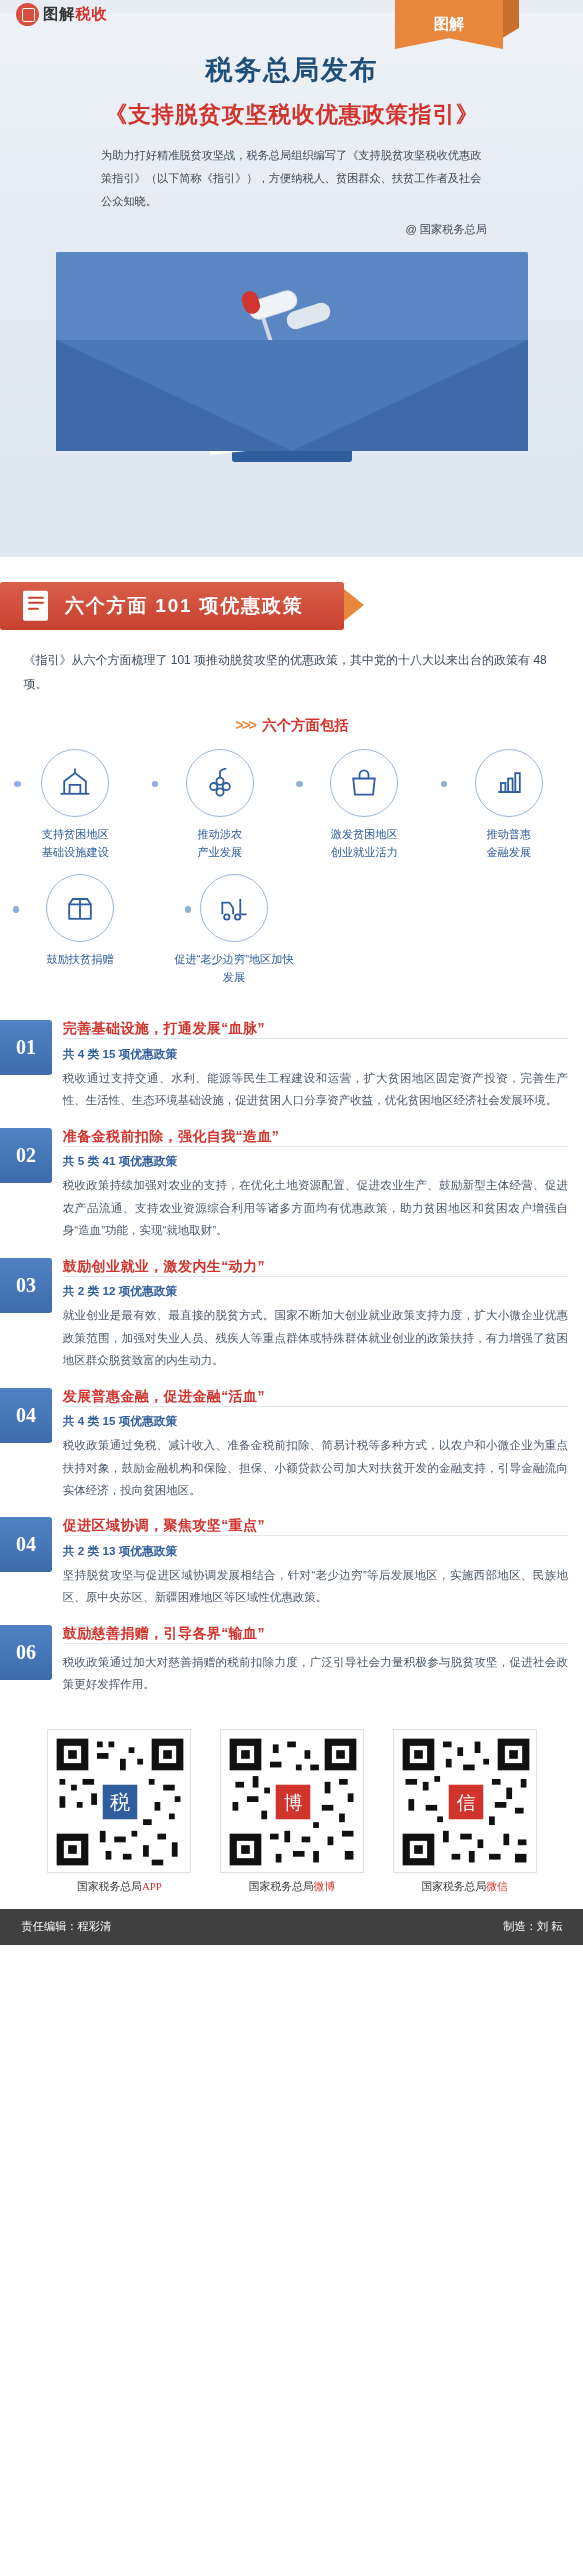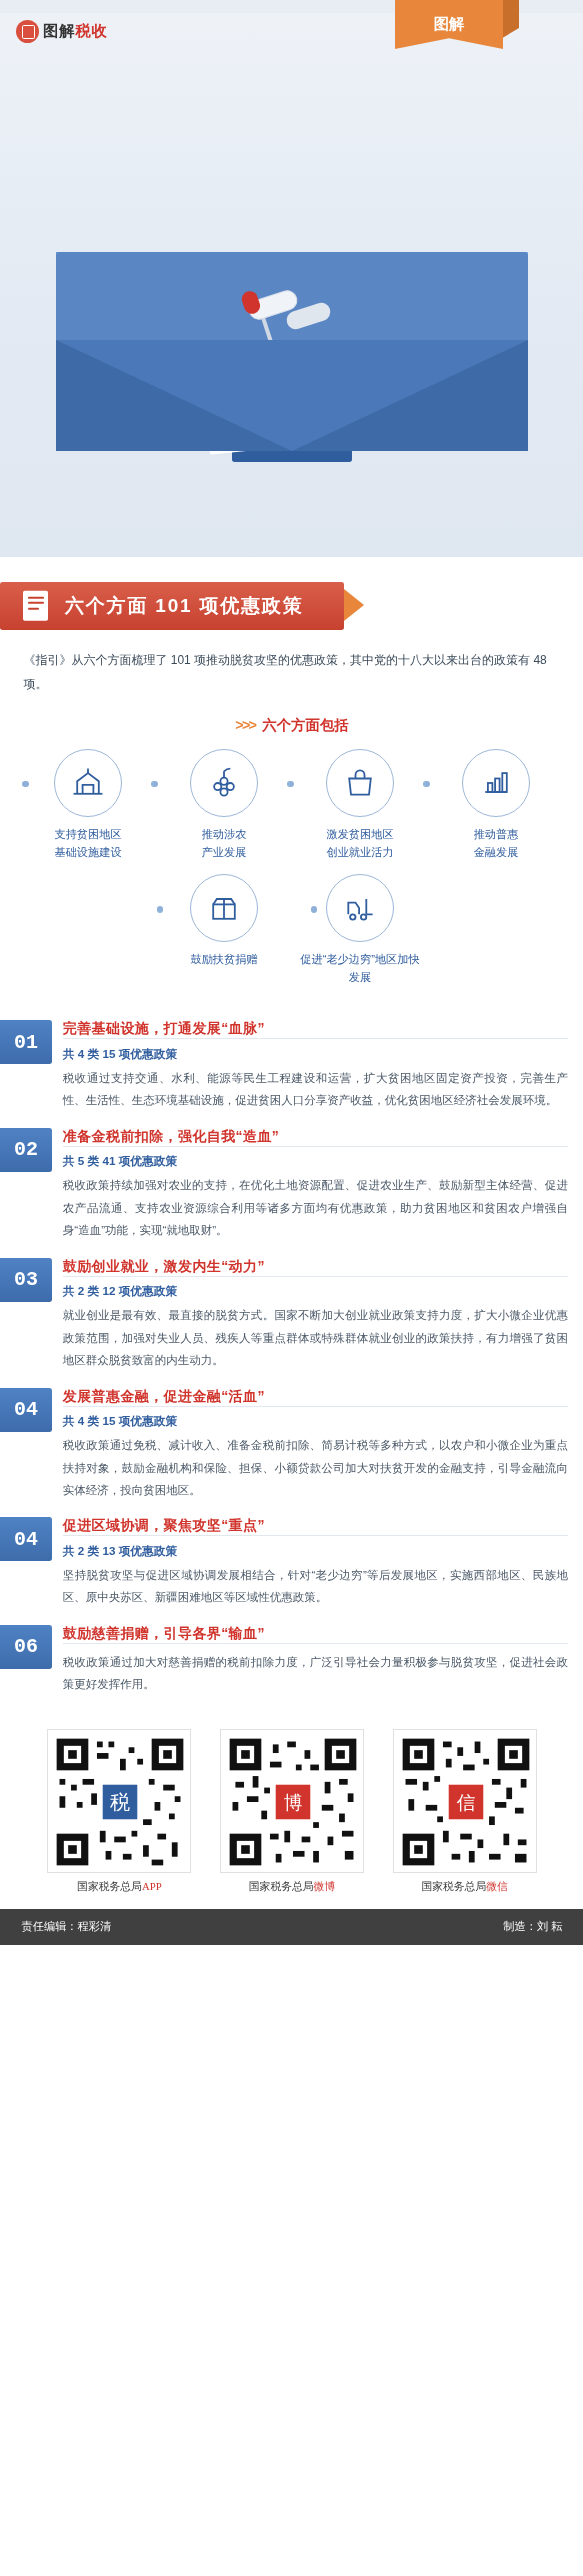--- a/index.html
+++ b/index.html
@@ -23,7 +23,7 @@
     background:#e8edf4;
   }
   .logo {
-    position: absolute; left: 16px; top: 20px;
+    position: absolute; left: 16px; top: 3px;
     display: flex; align-items: center; gap: 3.6px;
   }
   .logo-mark {

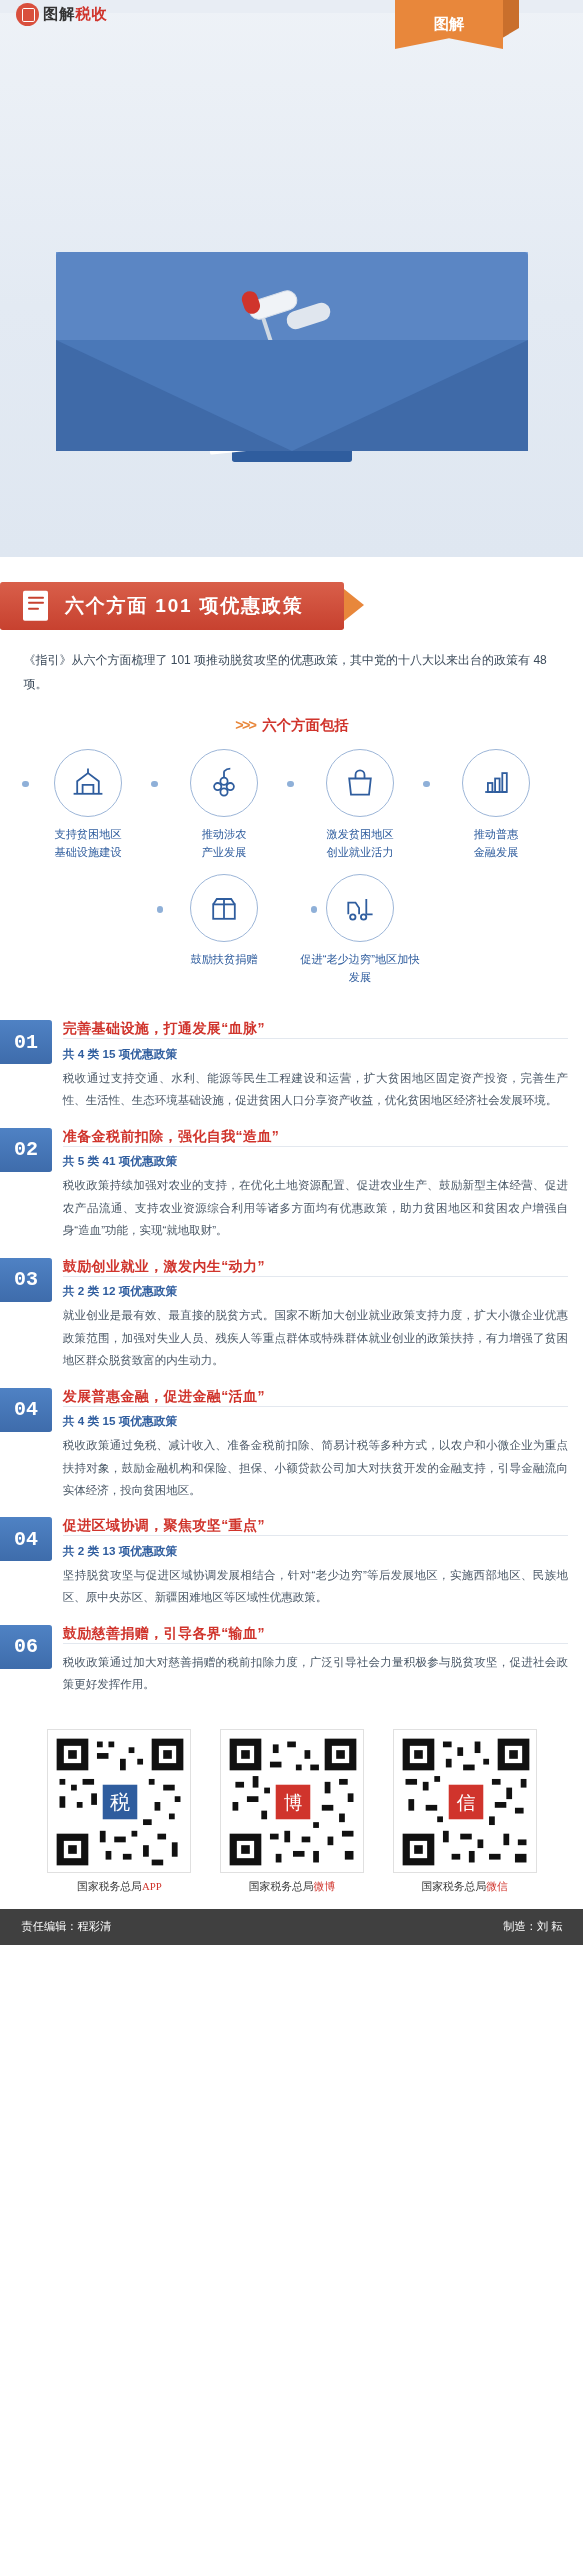--- a/index.html
+++ b/index.html
@@ -234,6 +234,10 @@
     <div class="ribbon-shadow"></div>
     <div class="ribbon">图解</div>
 
+    <div class="hero-title-wrap">
+      <div class="hero-title">税务总局发布</div>
+      <div class="hero-subtitle">《支持脱贫攻坚税收优惠政策指引》</div>
+    </div>
 
 
     <div class="illus">

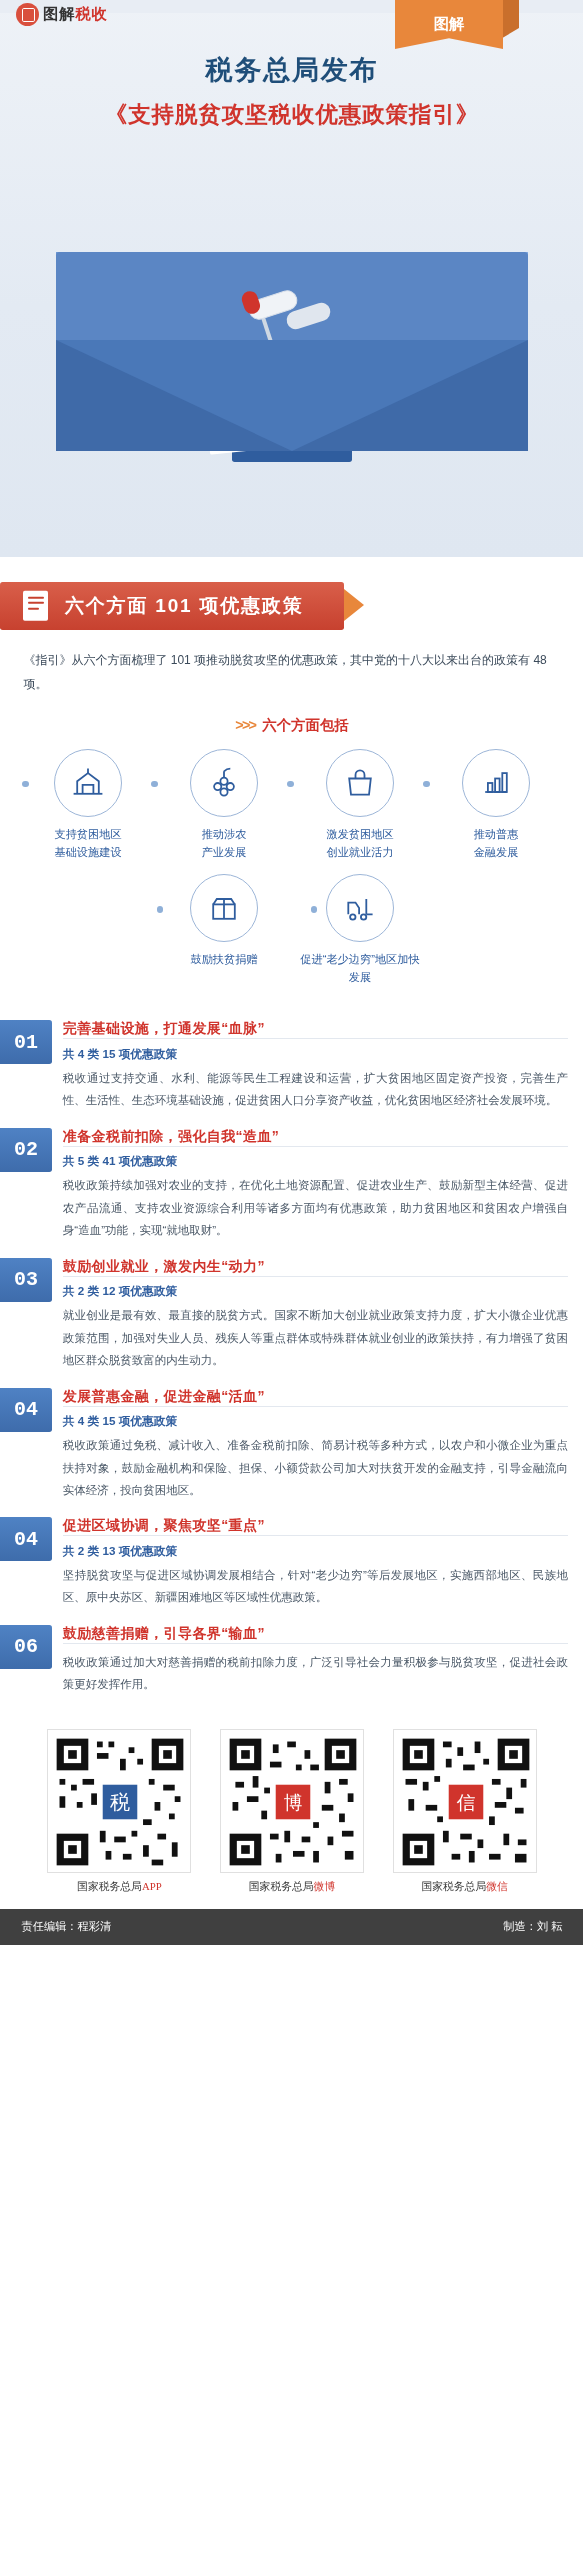--- a/index.html
+++ b/index.html
@@ -239,6 +239,10 @@
       <div class="hero-subtitle">《支持脱贫攻坚税收优惠政策指引》</div>
     </div>
 
+    <div class="hero-desc">
+      <div>为助力打好精准脱贫攻坚战，税务总局组织编写了《支持脱贫攻坚税收优惠政策指引》（以下简称《指引》），方便纳税人、贫困群众、扶贫工作者及社会公众知晓。</div>
+      <div class="hero-source">@ 国家税务总局</div>
+    </div>
 
     <div class="illus">
       <div class="env-flapL"></div>

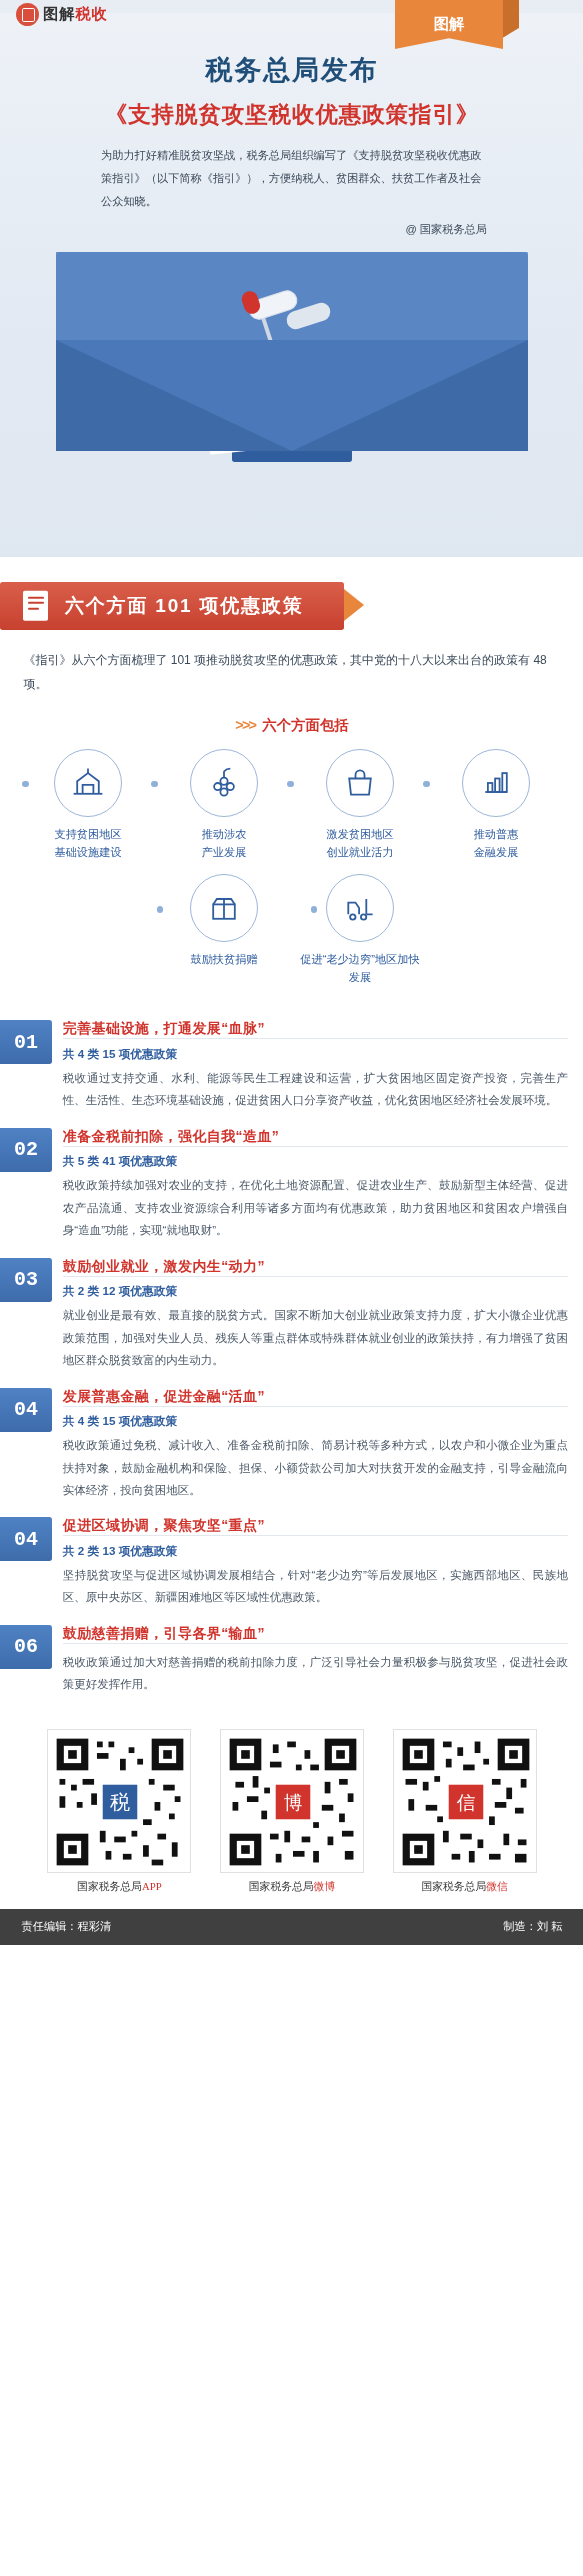--- a/index.html
+++ b/index.html
@@ -169,7 +169,7 @@
 
   
   .icon-grid{ padding: 9px 18px 3.6px; position:relative;}
-  .icon-row{ display:flex; justify-content:center; gap: 12px; margin-bottom: 12.6px;}
+  .icon-row{ display:flex; justify-content:flex-start; gap: 30px; margin-bottom: 12.6px;}
   .icon-cell{ width: 124px; text-align:center; position:relative;}
   .icon-circle{
     width:68px;height:68px;border-radius:50%;

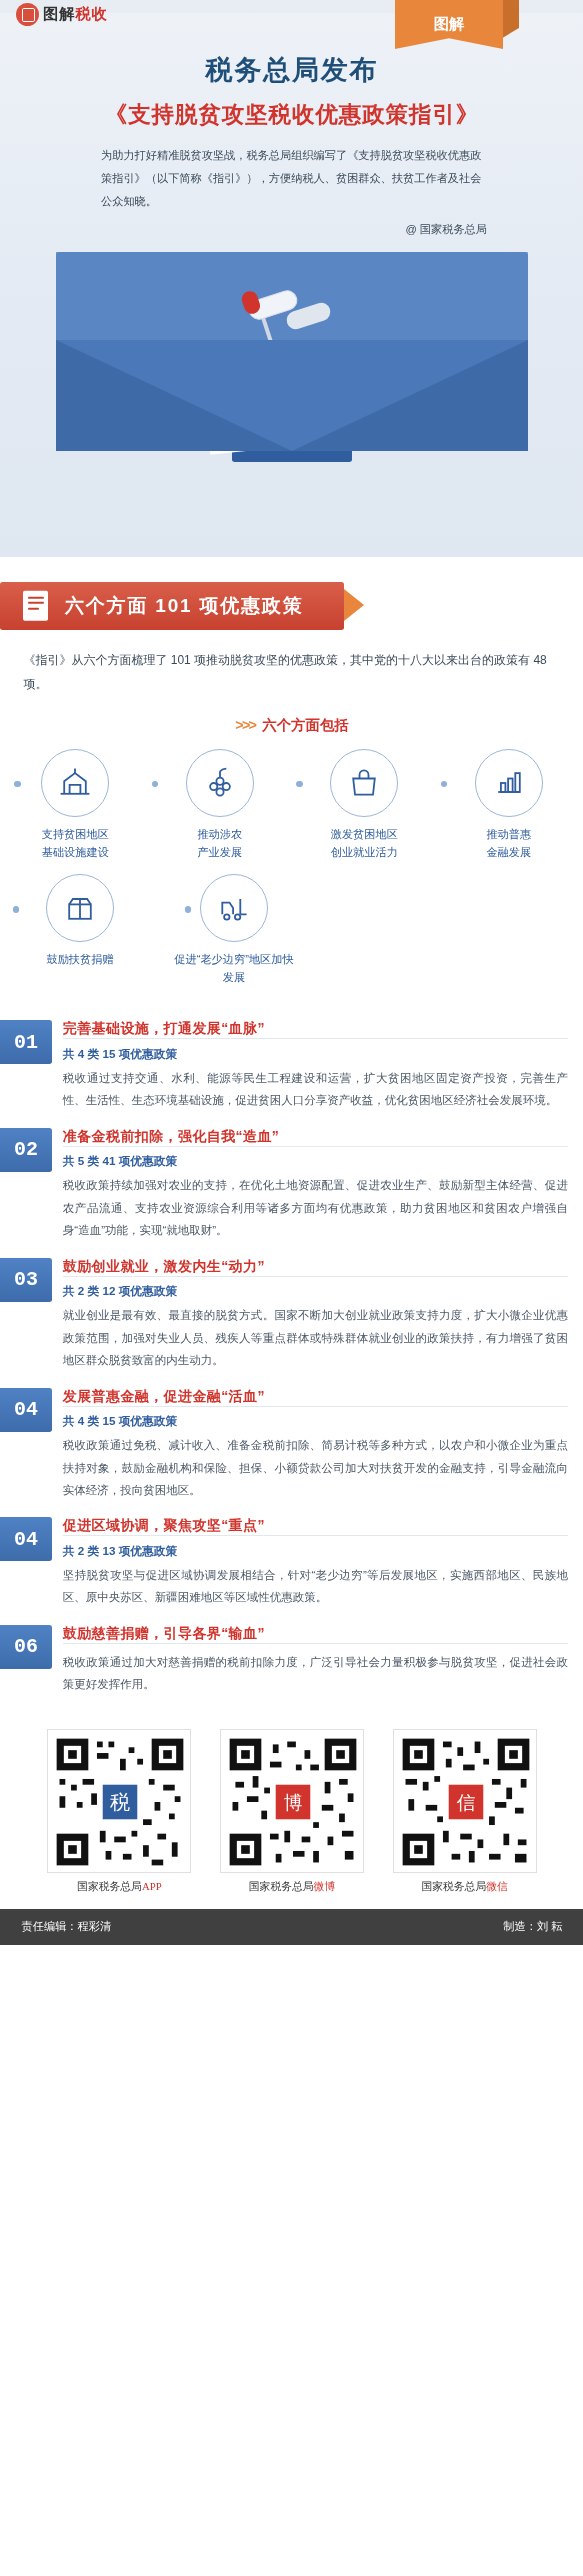--- a/index.html
+++ b/index.html
@@ -185,12 +185,12 @@
   .sections{ padding: 9px 0 10.8px; }
   .sec{ display:flex; align-items:flex-start; padding: 8px 16px 8px 0; }
   .sec-num{
-    width: 52px; min-width:52px; height: 44px; margin-right: 10.8px;
+    width: 52px; min-width:52px; height: 55px; margin-right: 10.8px;
     background: linear-gradient(180deg,#4f82c4 0%, #3e6cab 100%);
     color:#fff; font-size: 20px; font-weight:bold;
     display:flex;align-items:center;justify-content:center;
     border-radius: 0 2.7px 2.7px 0;
-    font-family:Liberation Mono, monospace;
+    font-family:Liberation Serif, serif;
   }
   .sec-body{ flex:1; }
   .sec-title{

